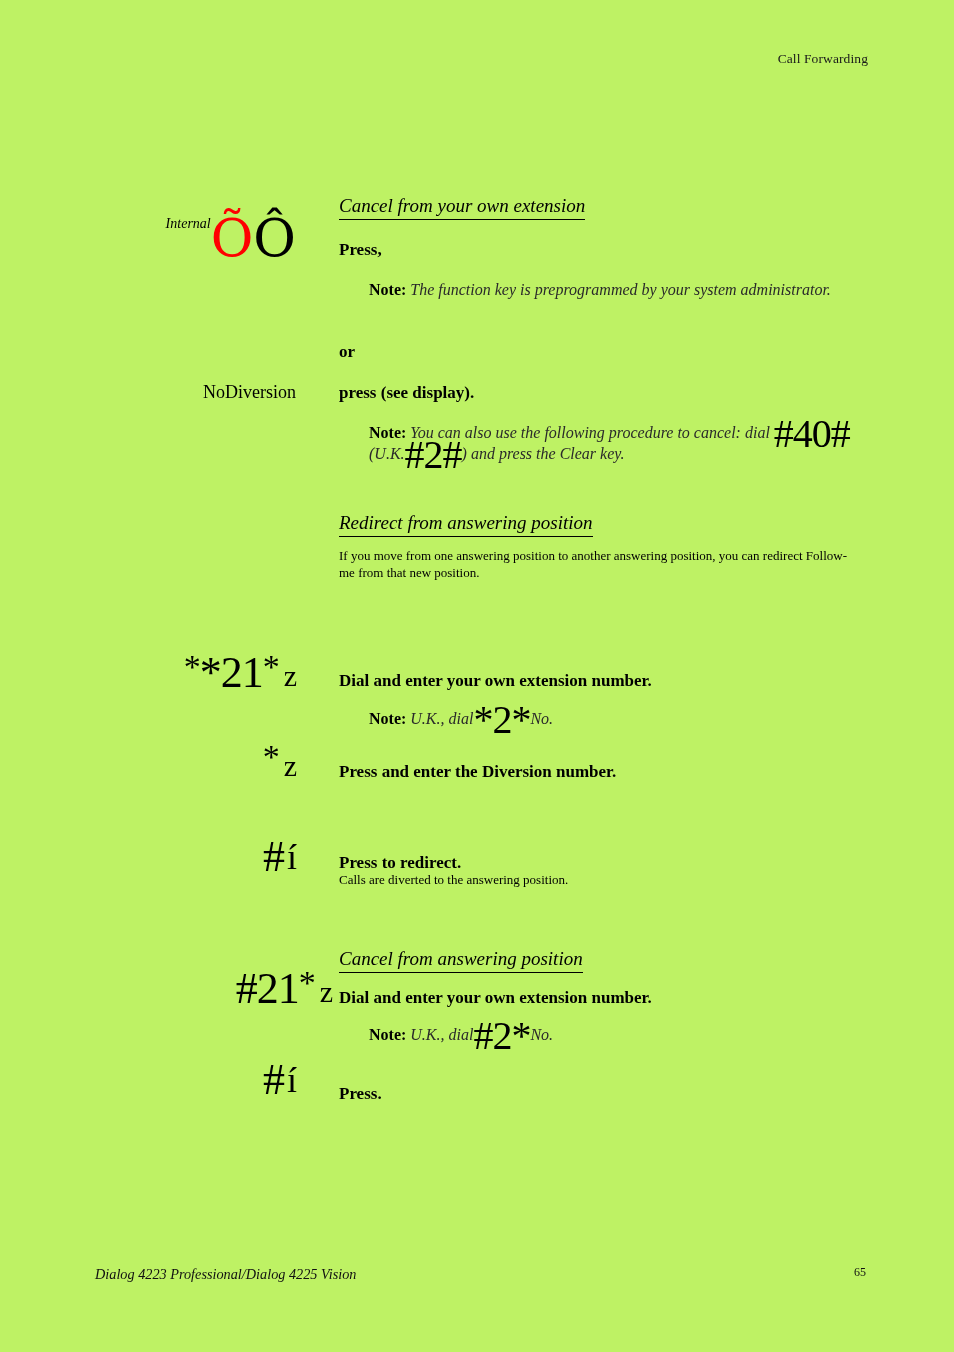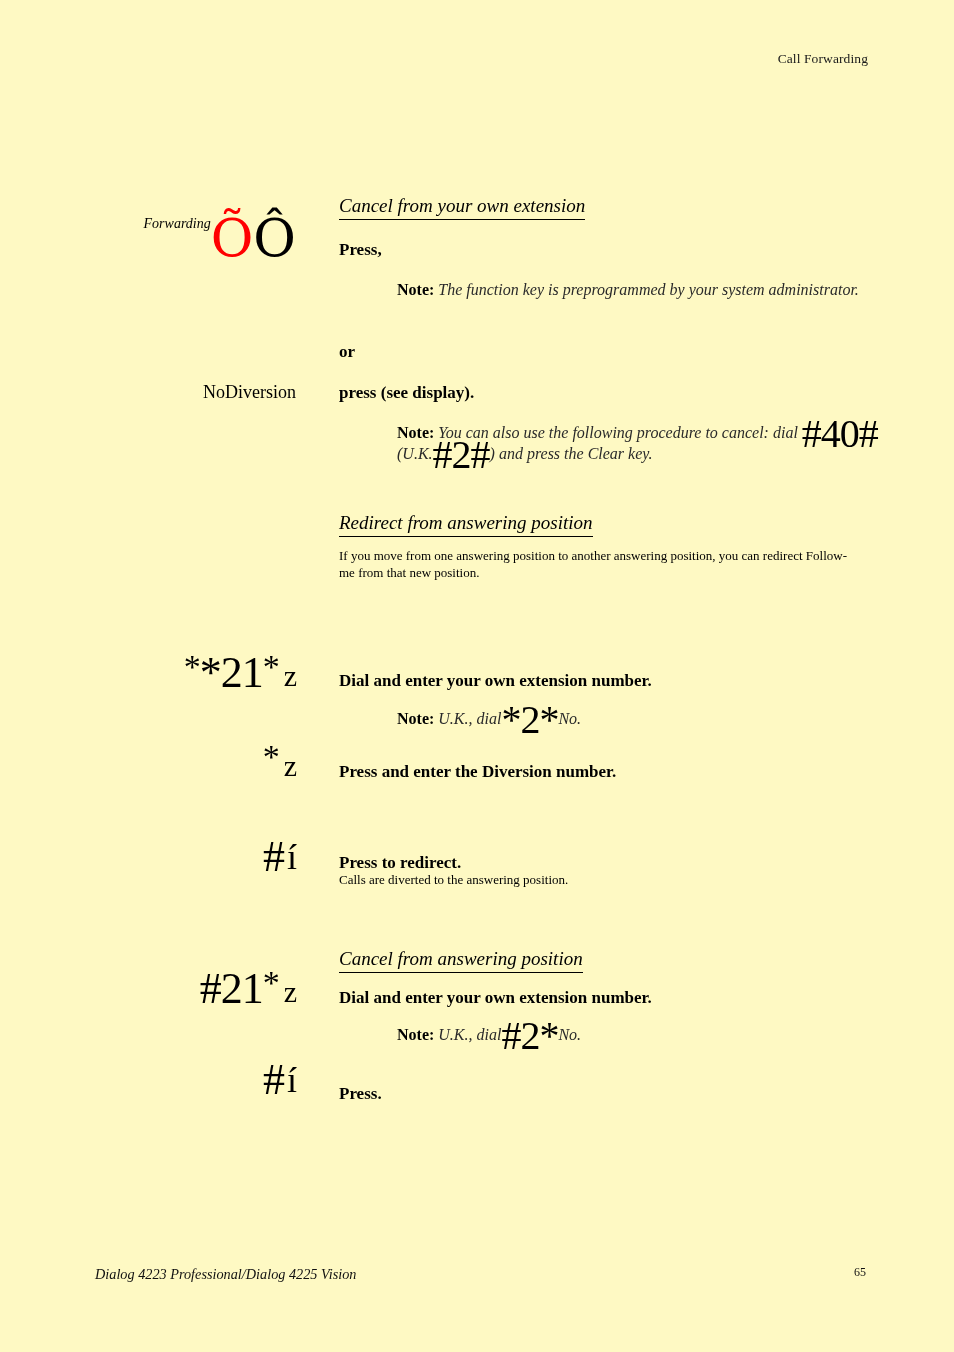--- a/index.html
+++ b/index.html
@@ -15,7 +15,7 @@
     position: relative;
     width: 954px;
     height: 1352px;
-    background: #fef9c3;
+    background: #bef264;
     overflow: hidden;
   }
 

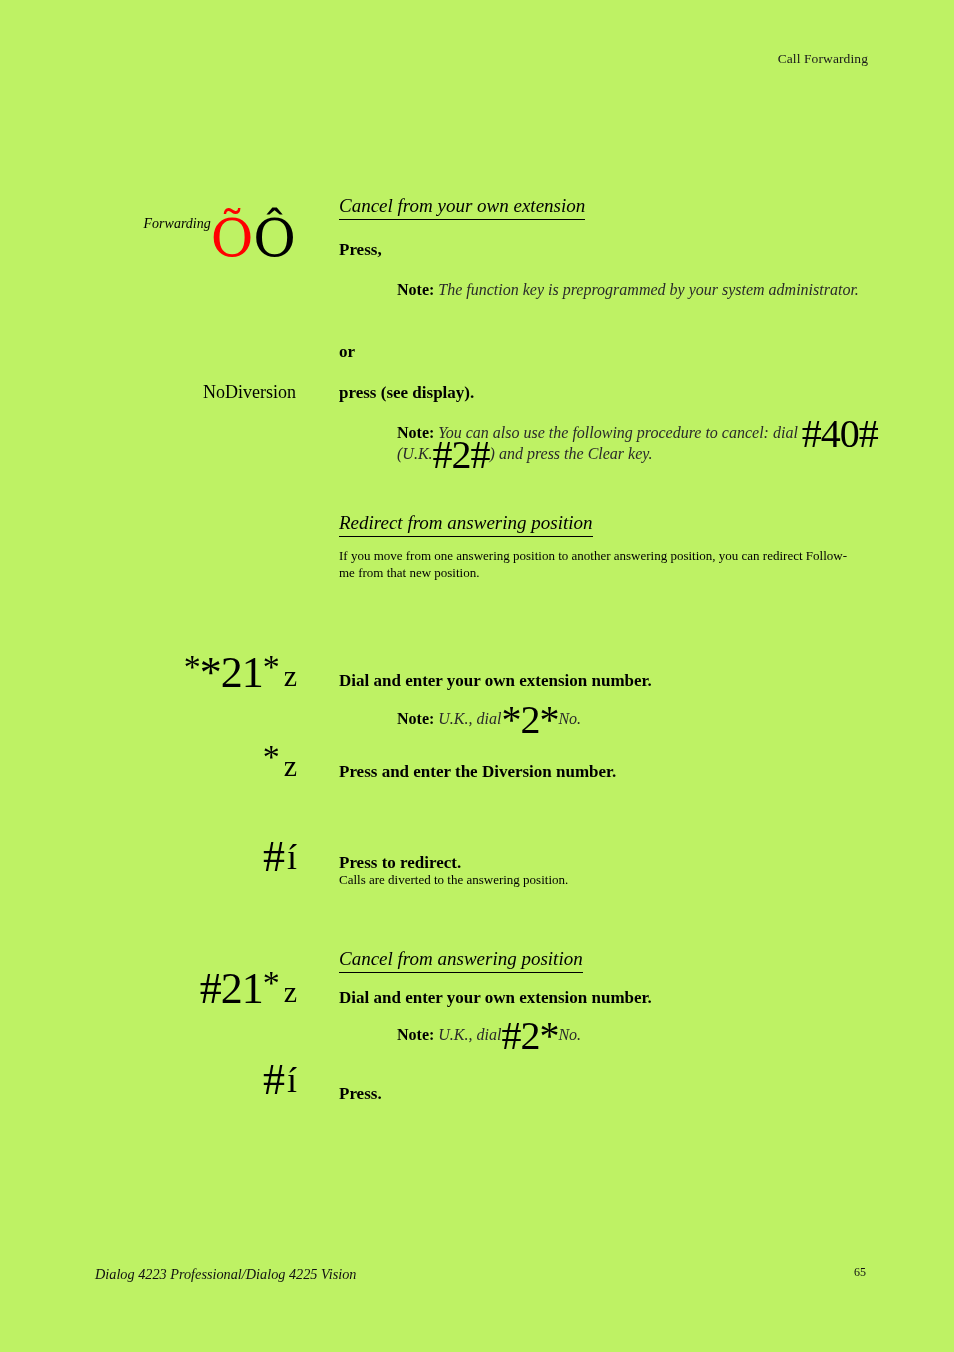--- a/index.html
+++ b/index.html
@@ -155,7 +155,7 @@
   <div class="running-head">Call Forwarding</div>
 
   <div class="keycol" style="top:212px;">
-    <span class="keylabel">Forwarding</span><span class="glyph glyph-red">Õ</span><span class="glyph glyph-black">Ô</span>
+    <span class="keylabel">Internal</span><span class="glyph glyph-red">Õ</span><span class="glyph glyph-black">Ô</span>
   </div>
 
   <div class="textcol" style="top:196px;">

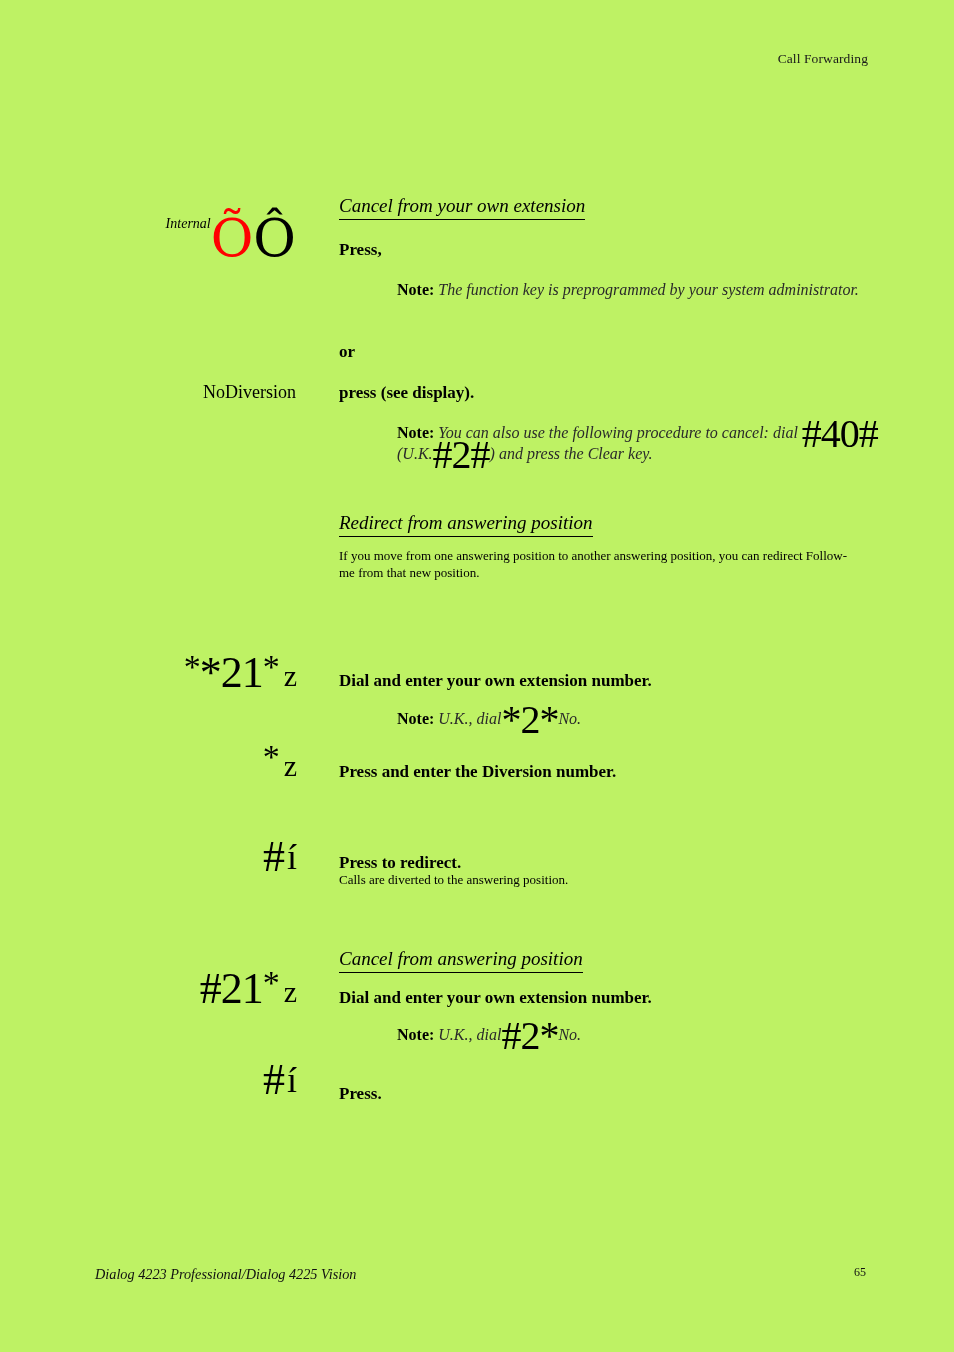--- a/index.html
+++ b/index.html
@@ -93,7 +93,7 @@
     font-weight: bold;
     color: #000;
   }
-  .note-indent { margin-left: 58px; }
+  .note-indent { margin-left: 30px; }
 
   
   .keylabel {

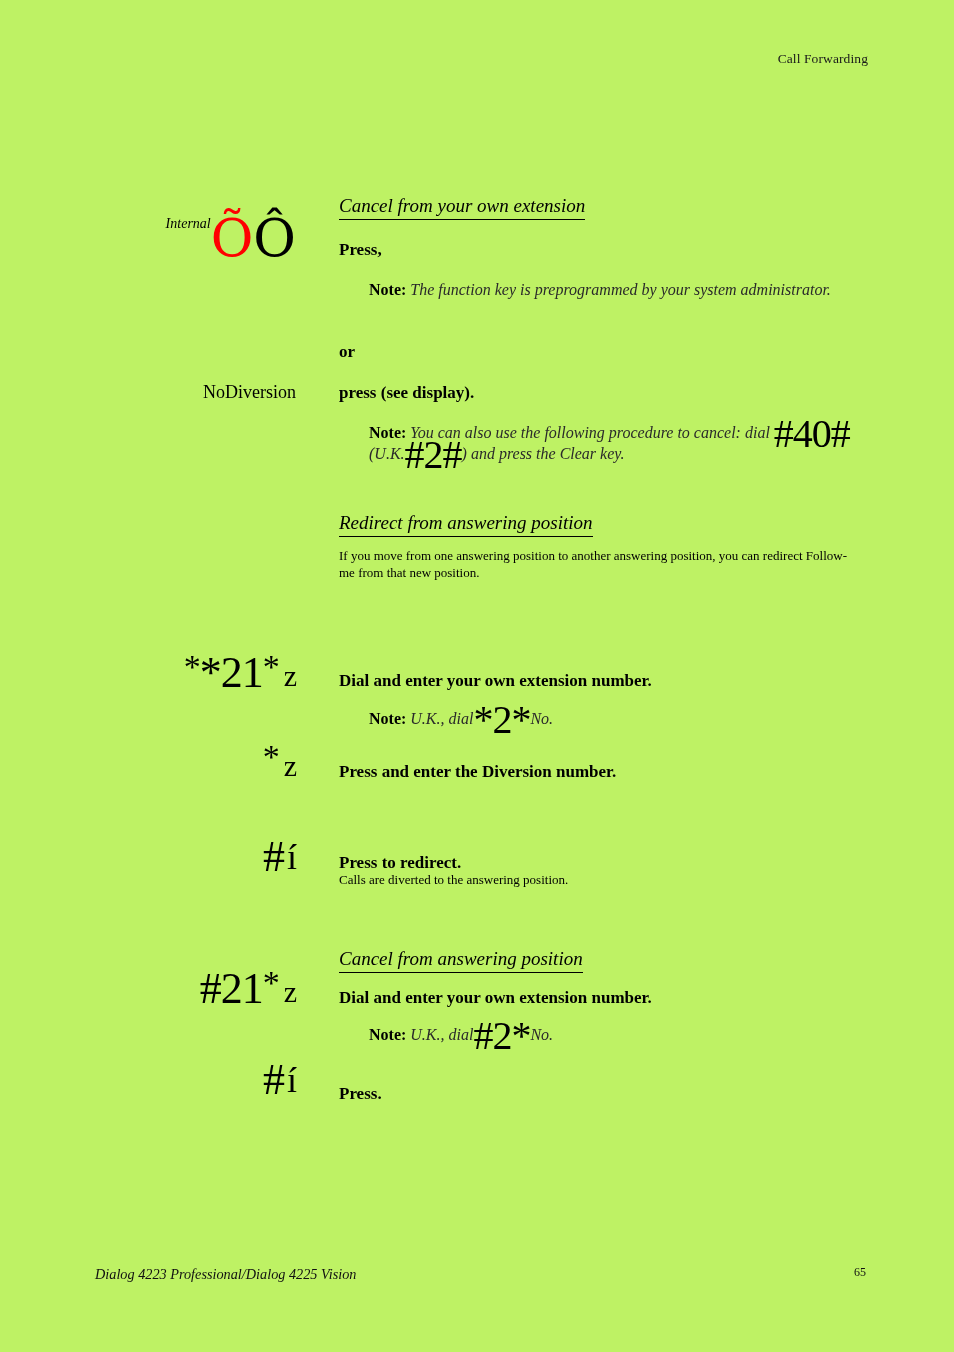--- a/index.html
+++ b/index.html
@@ -219,7 +219,7 @@
     <span class="subhead">Cancel from answering position</span>
   </div>
 
-  <div class="keycol dial" style="top:966px;">
+  <div class="keycol dial" style="top:966px;padding-left:36px;">
     <span>#21</span><span class="star">*</span><span class="z">z</span>
   </div>
 

